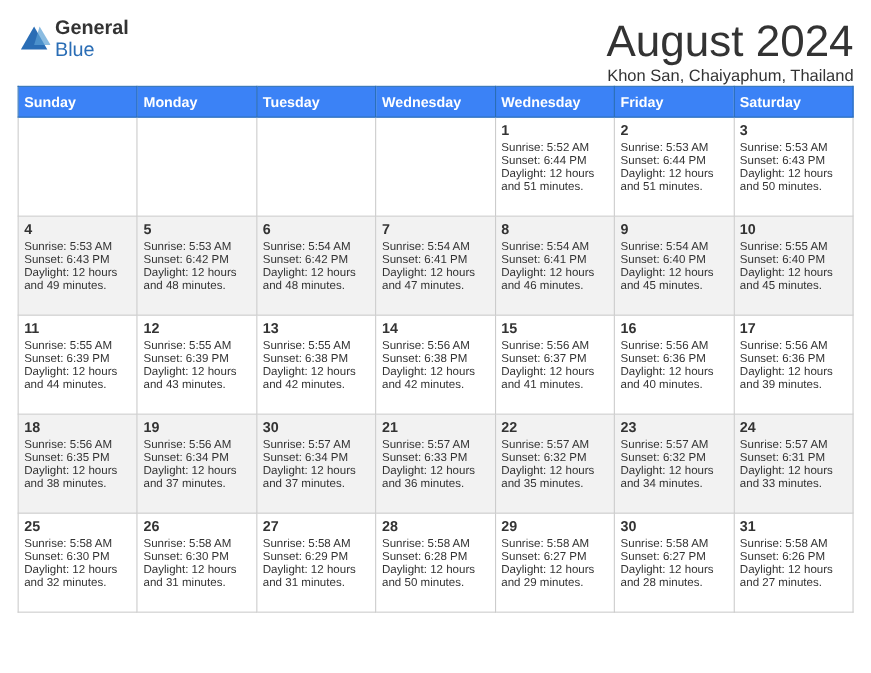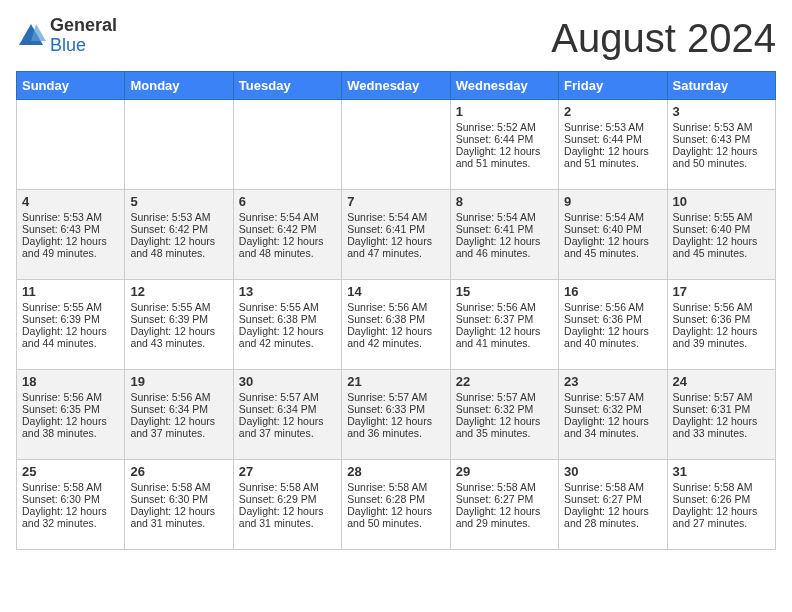--- a/index.html
+++ b/index.html
@@ -14,7 +14,6 @@
       display: flex;
       justify-content: space-between;
       align-items: flex-start;
-      margin-bottom: 10px;
     }
     .logo {
       display: flex;

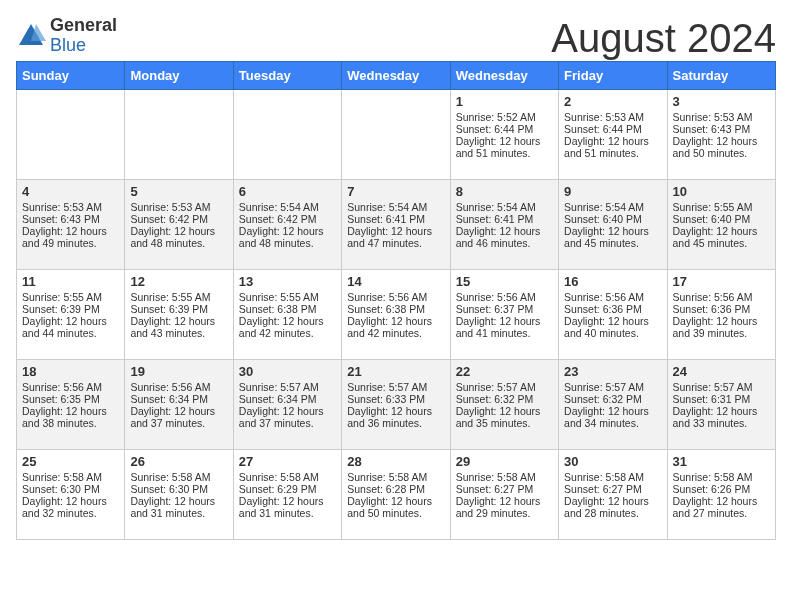--- a/index.html
+++ b/index.html
@@ -103,6 +103,7 @@
   </div>
   <div class="title-area">
     <div class="month-year">August 2024</div>
+    <div class="location">Khon San, Chaiyaphum, Thailand</div>
   </div>
 </div>
 

